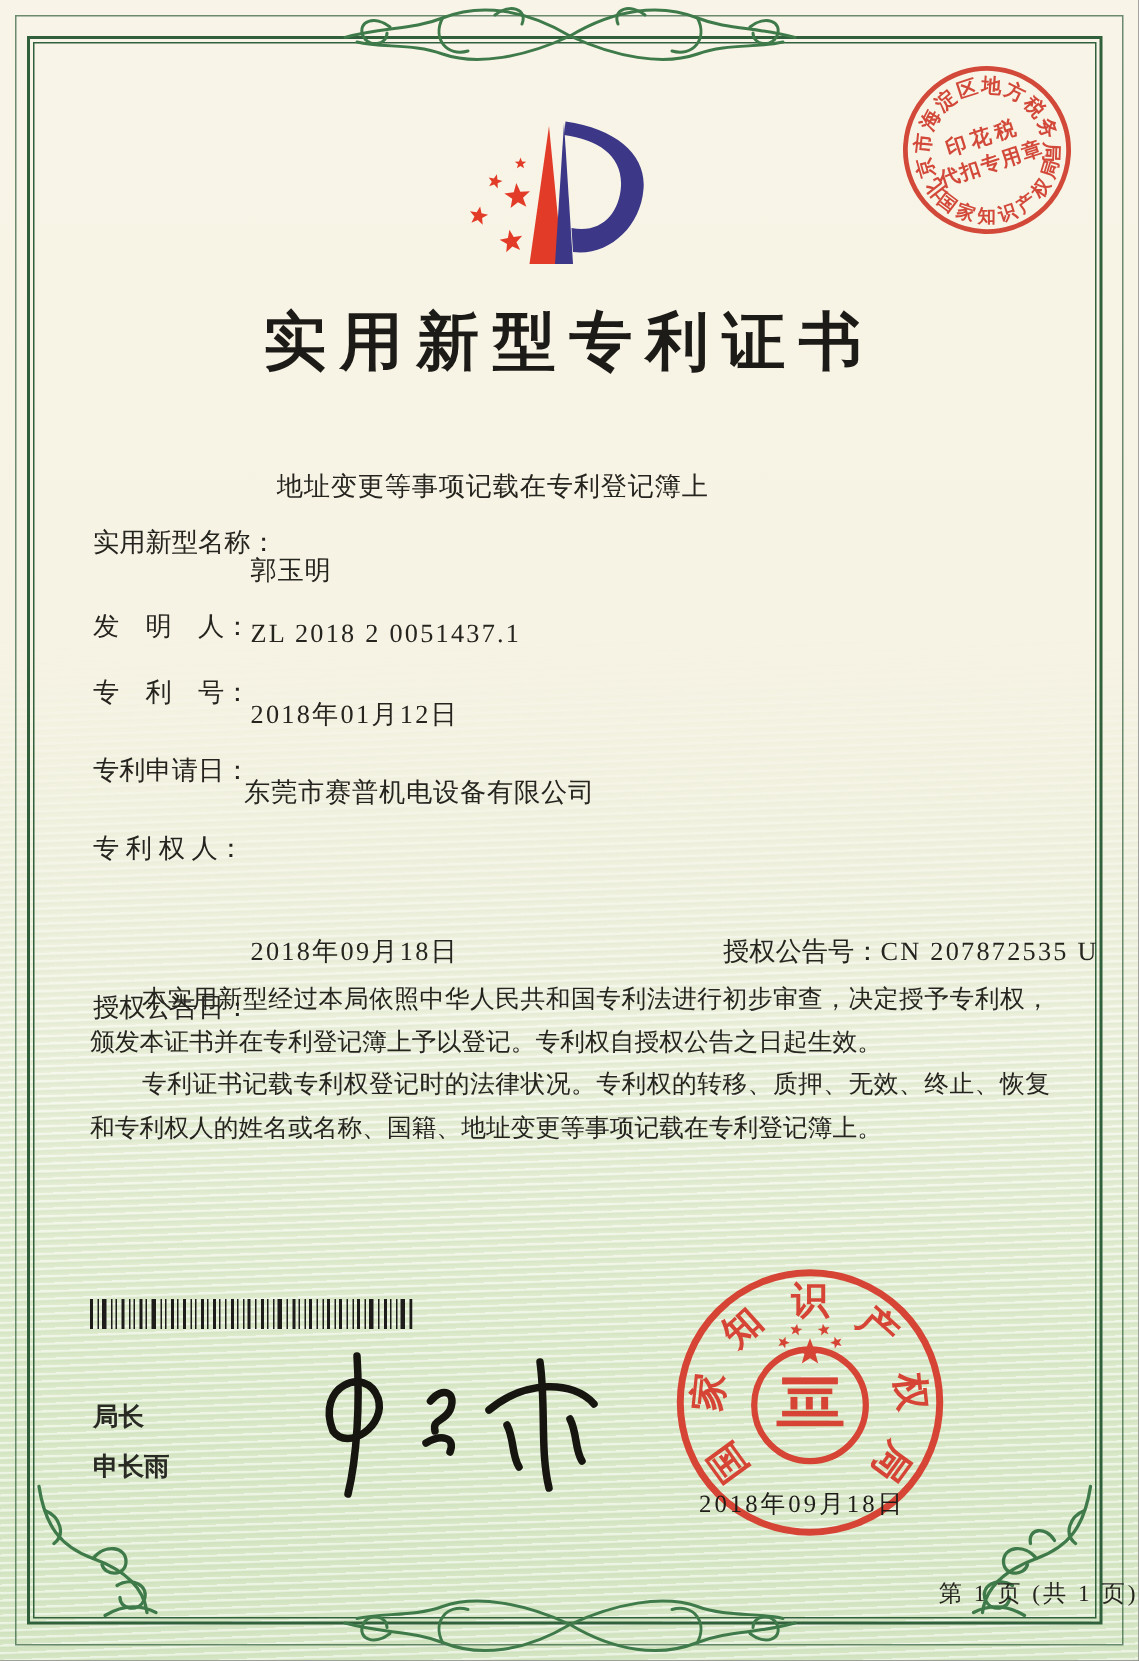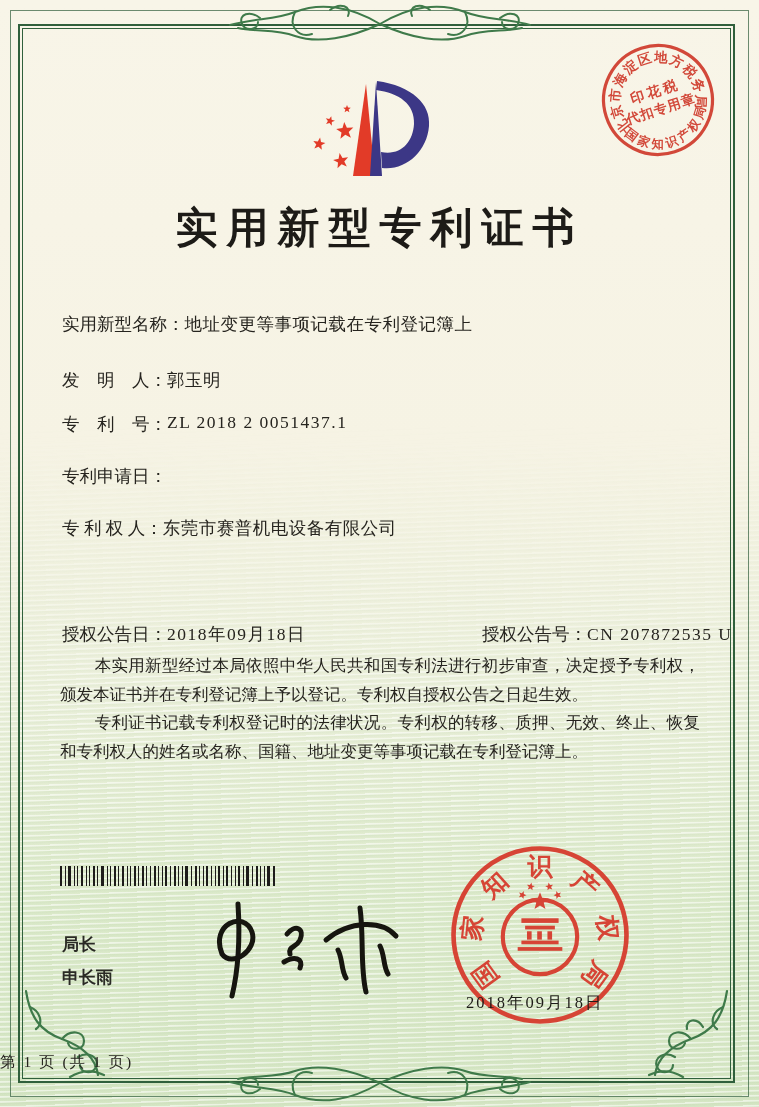--- a/index.html
+++ b/index.html
@@ -35,7 +35,7 @@
     font-size:42px;font-weight:700;letter-spacing:9px;color:#1d1b17;}
 
   .row{position:absolute;left:62px;font-size:17.5px;display:flex;width:640px;}
-  .row .lbl{flex:0 0 auto;white-space:pre;}
+  .row .lbl{flex:0 0 auto;white-space:pre;margin-top:37px;}
   .row .val{flex:1 1 auto;letter-spacing:.5px;}
   .grant-right{position:absolute;left:420px;top:0;font-size:17.5px;white-space:nowrap;}
 

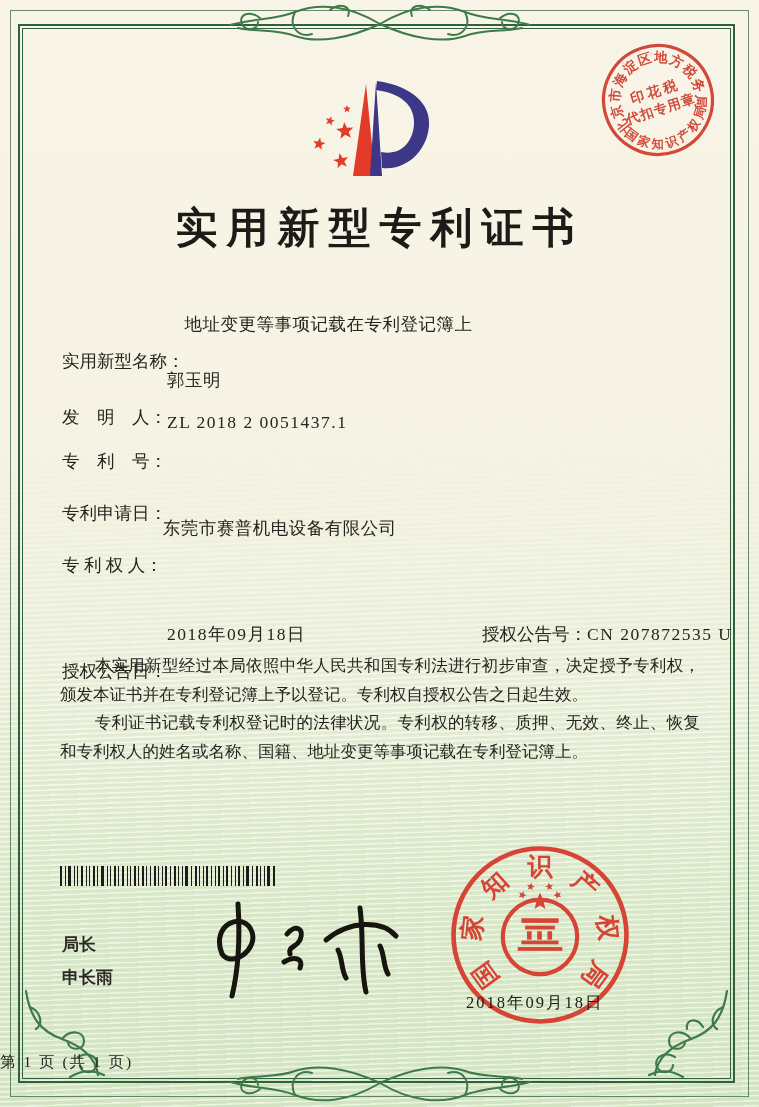--- a/index.html
+++ b/index.html
@@ -172,6 +172,7 @@
   </div>
   <div class="row" style="top:464px">
     <span class="lbl">专利申请日：</span>
+    <span class="val" style="letter-spacing:1.5px">2018年01月12日</span>
   </div>
   <div class="row" style="top:516px">
     <span class="lbl">专 利 权 人：</span>

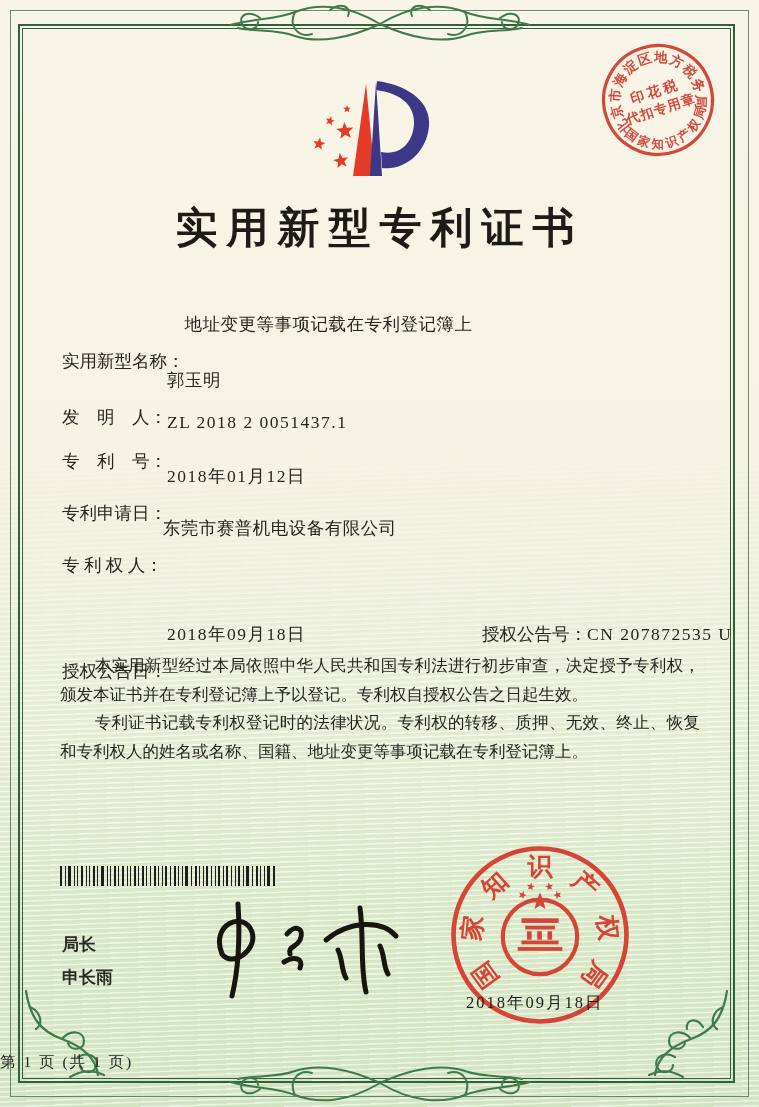--- a/index.html
+++ b/index.html
@@ -55,7 +55,7 @@
   .grant-seal text{fill:#d6382a;font-weight:700;font-family:"Liberation Serif",serif;}
   .seal-date{position:absolute;left:466px;top:992px;font-size:16.5px;letter-spacing:2px;color:#1e1c18;}
 
-  .footer{position:absolute;left:0;right:0;top:1052px;text-align:left;font-size:15.5px;letter-spacing:2px;}
+  .footer{position:absolute;left:0;right:0;top:1052px;text-align:right;font-size:15.5px;letter-spacing:2px;}
   .green-stroke{stroke:#3f7a4a;fill:none;stroke-linecap:round;}
 </style>
 </head>

